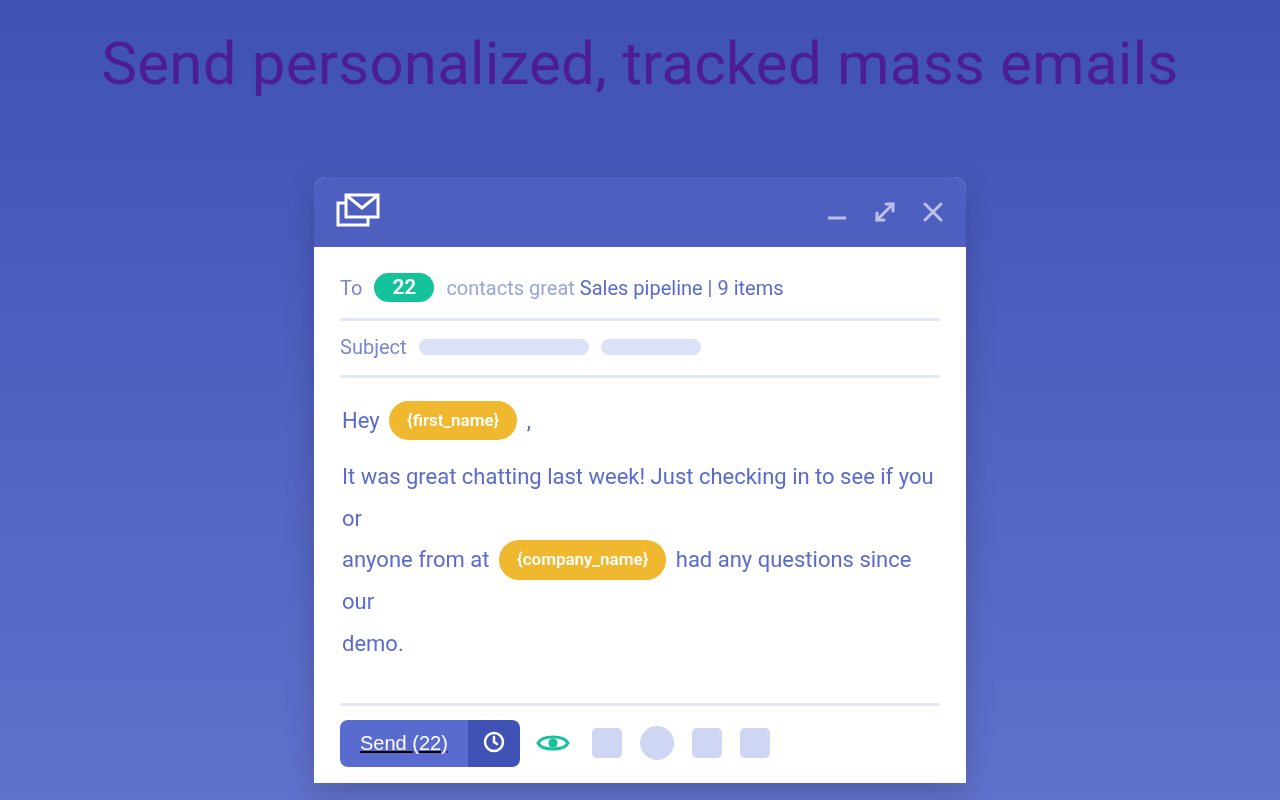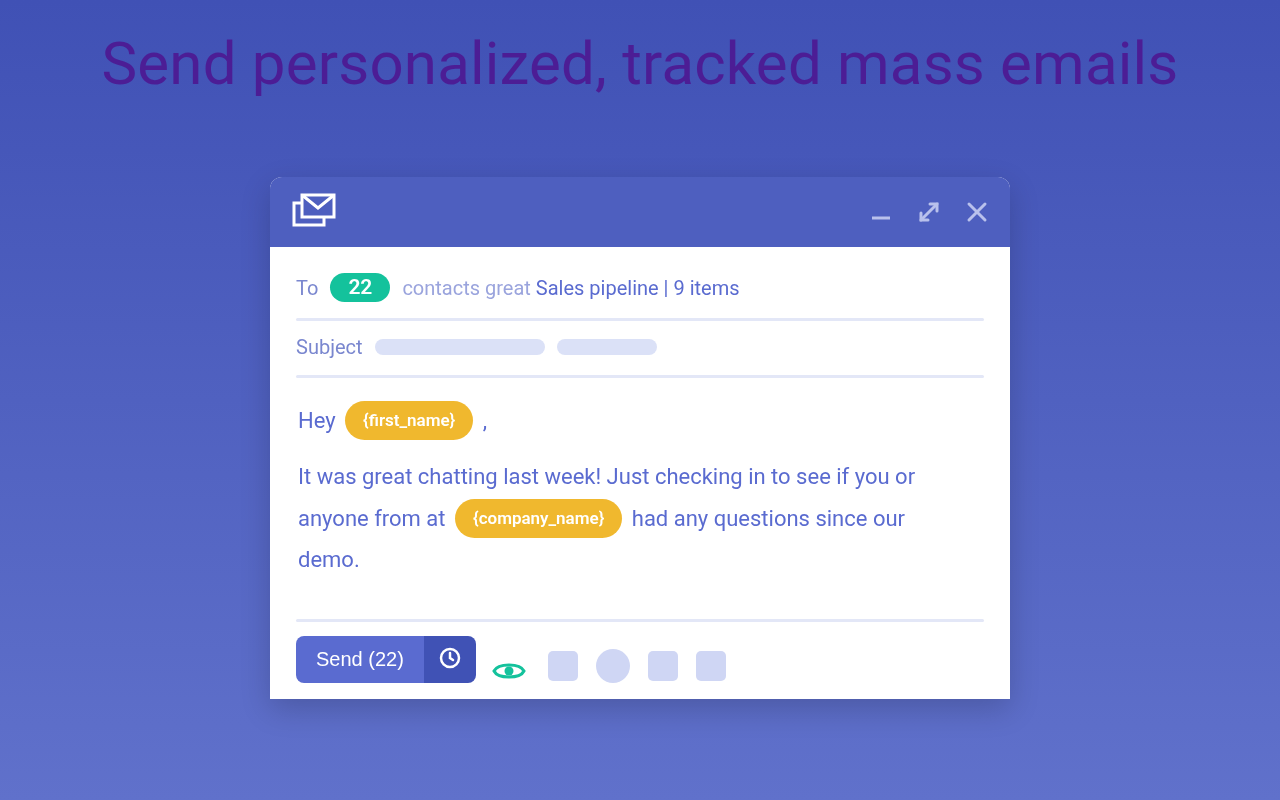--- a/index.html
+++ b/index.html
@@ -19,7 +19,7 @@
     letter-spacing: 0.2px;
   }
   .compose {
-    width: 740px;
+    width: 652px;
     margin-top: 78px;
     background: #ffffff;
     border-radius: 12px 12px 0 0;

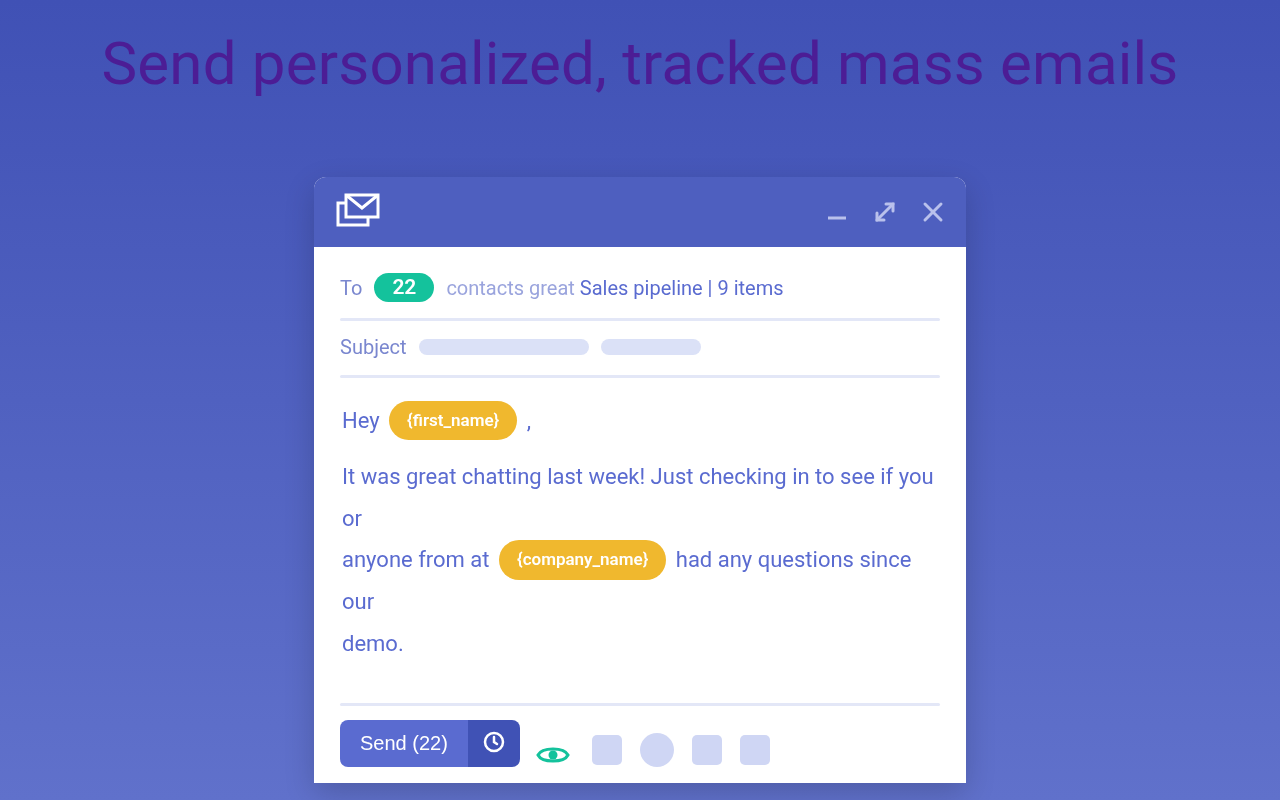--- a/index.html
+++ b/index.html
@@ -95,9 +95,10 @@
   .footer-divider { height: 3px; background: #e3e7f7; border-radius: 2px; margin: 28px 0 14px 0;}
   .footer {
     display: flex;
-    align-items: flex-end;
+    align-items: center;
     gap: 16px;
     padding-bottom: 6px;
+    text-decoration: underline;
   }
   .send-group {
     display: flex;

